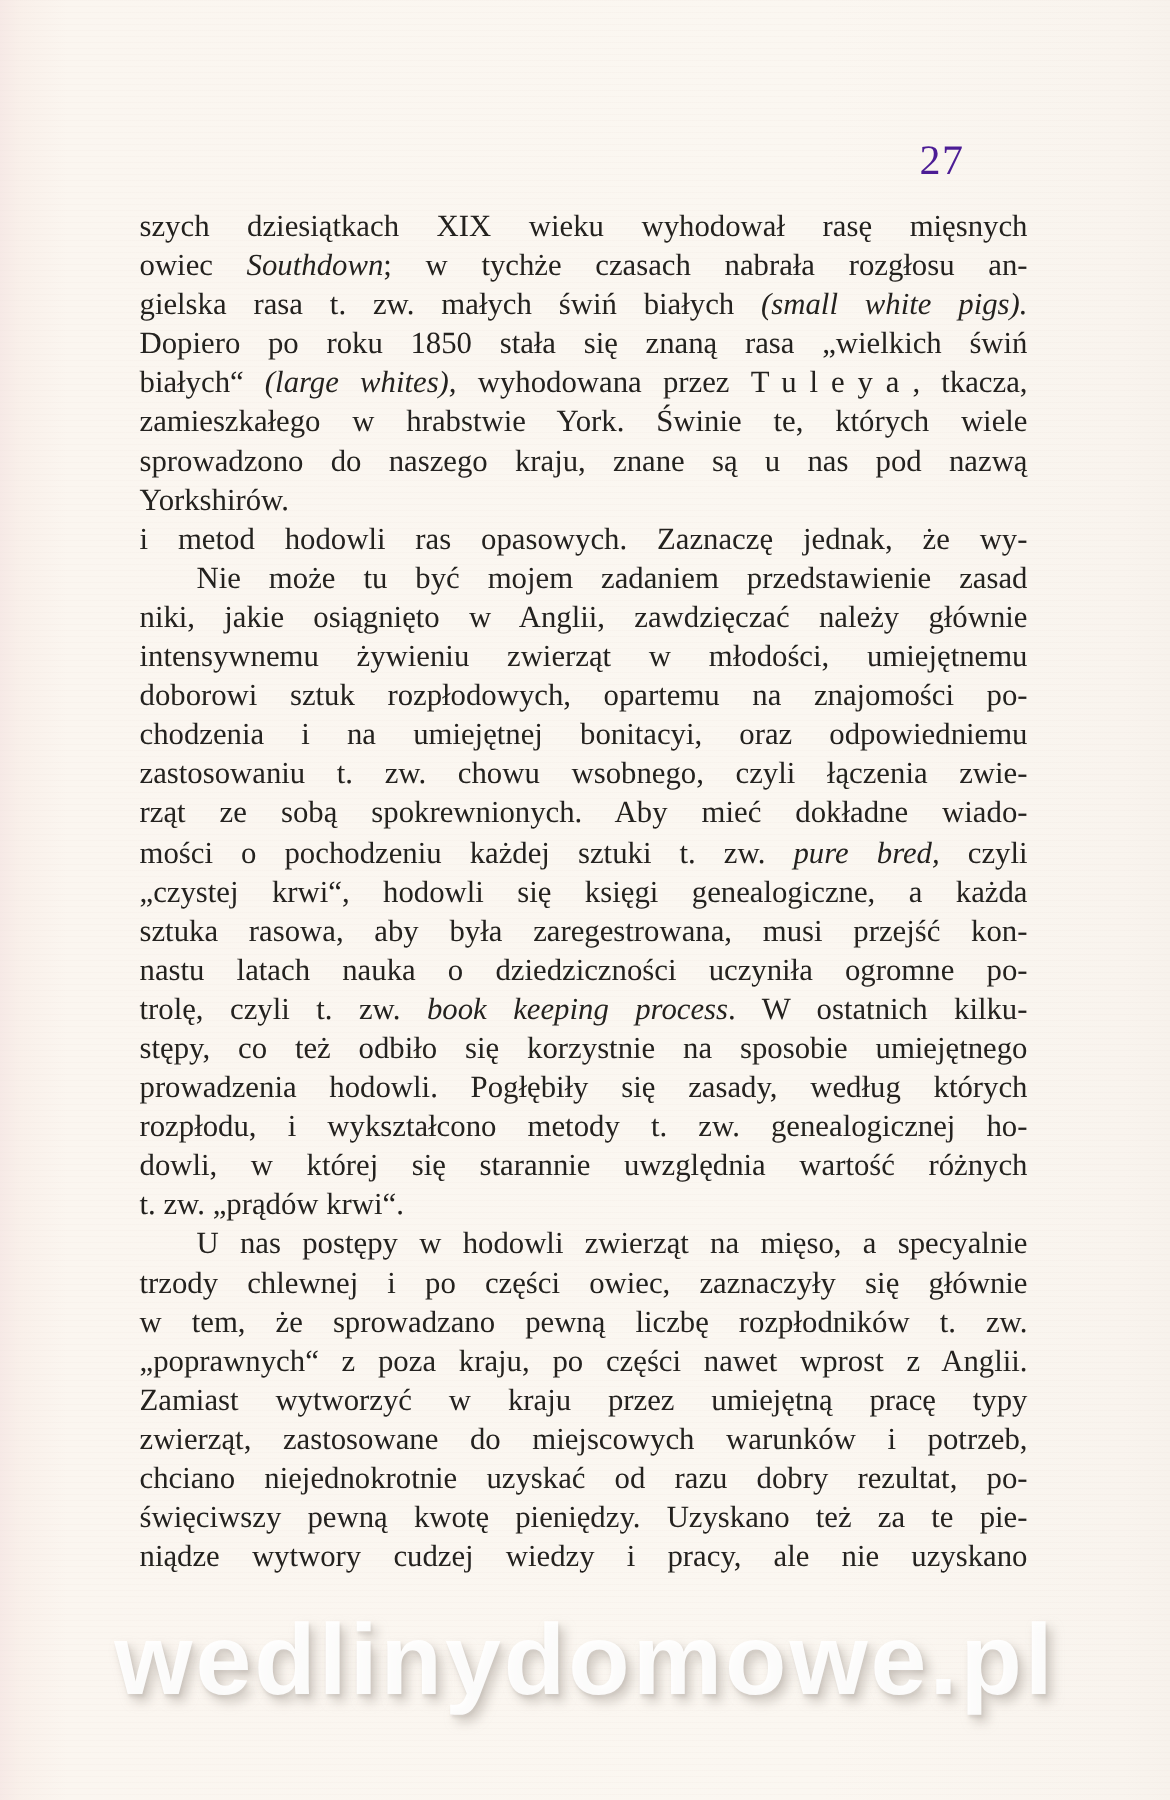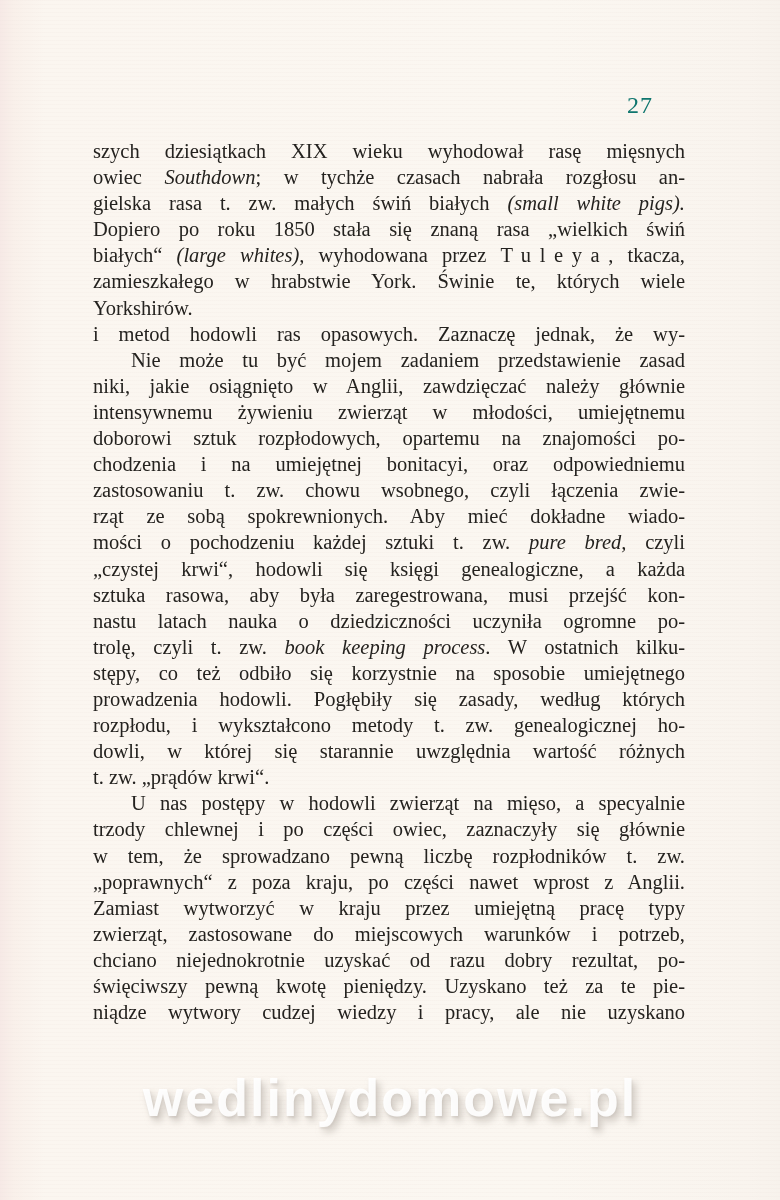--- a/index.html
+++ b/index.html
@@ -22,9 +22,9 @@
   }
   .page-number {
     position: absolute;
-    top: 92px; left: 627px;
-    font-size: 24px;
-    color: #0f766e;
+    top: 92px; left: 613px;
+    font-size: 28px;
+    color: #4c1d95;
     letter-spacing: 1px;
   }
   .text-block {

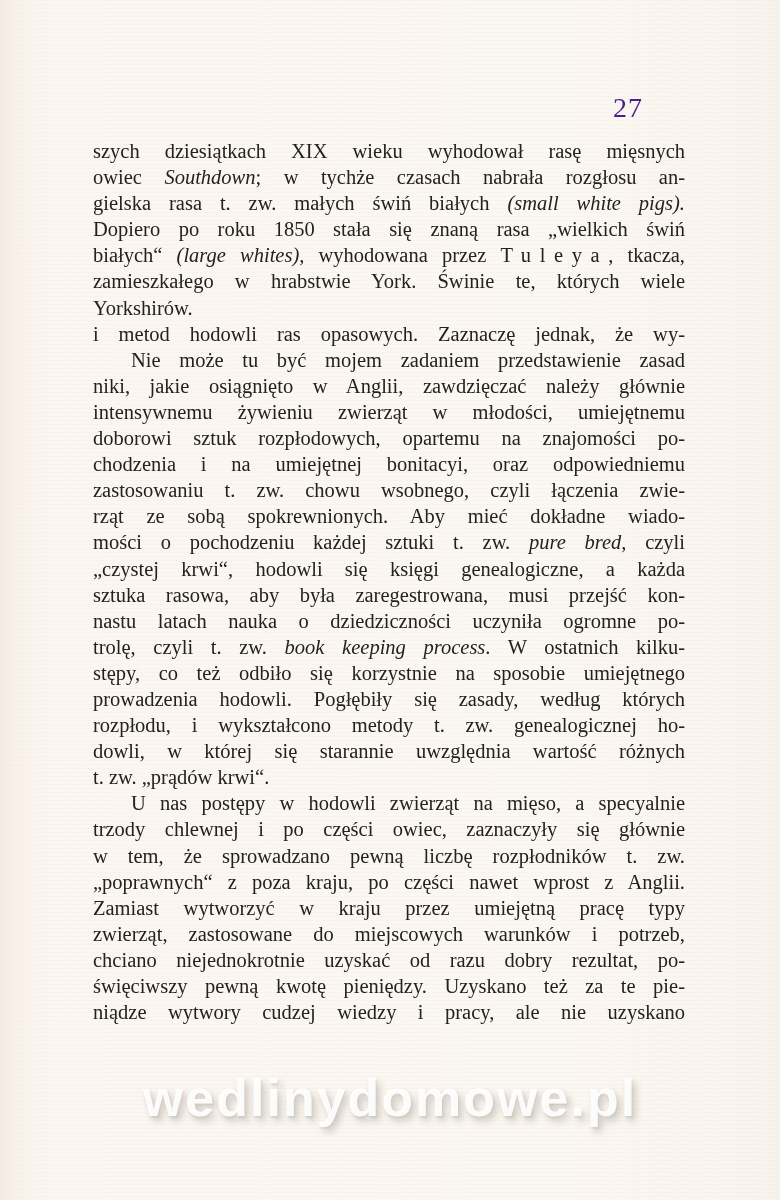--- a/index.html
+++ b/index.html
@@ -79,6 +79,7 @@
     <div class="line"><span>Dopiero po roku 1850 stała się znaną rasa „wielkich świń</span></div>
     <div class="line"><span>białych“ </span><span class="it">(large whites),</span><span> wyhodowana przez </span><span class="sp">Tuleya</span><span>, tkacza,</span></div>
     <div class="line"><span>zamieszkałego w hrabstwie York. Świnie te, których wiele</span></div>
+    <div class="line"><span>sprowadzono do naszego kraju, znane są u nas pod nazwą</span></div>
     <div class="line no-just"><span>Yorkshirów.</span></div>
     <div class="line"><span>i metod hodowli ras opasowych. Zaznaczę jednak, że wy-</span></div>
     <div class="line indent"><span>Nie może tu być mojem zadaniem przedstawienie zasad</span></div>

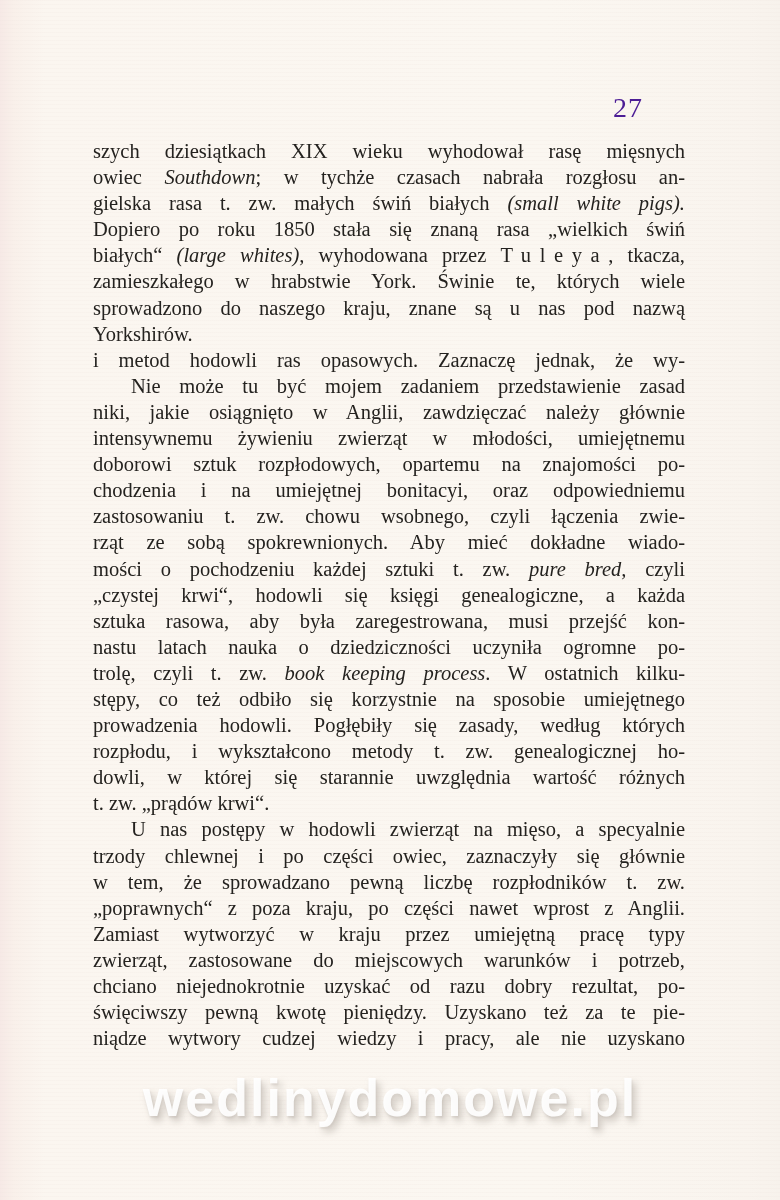--- a/index.html
+++ b/index.html
@@ -56,7 +56,7 @@
     white-space: nowrap;
     font-family: "Liberation Sans", "DejaVu Sans", sans-serif;
     font-weight: bold;
-    font-size: 52px;
+    font-size: 67px;
     letter-spacing: 2px;
     color: rgba(255,255,255,0.92);
     text-shadow:

